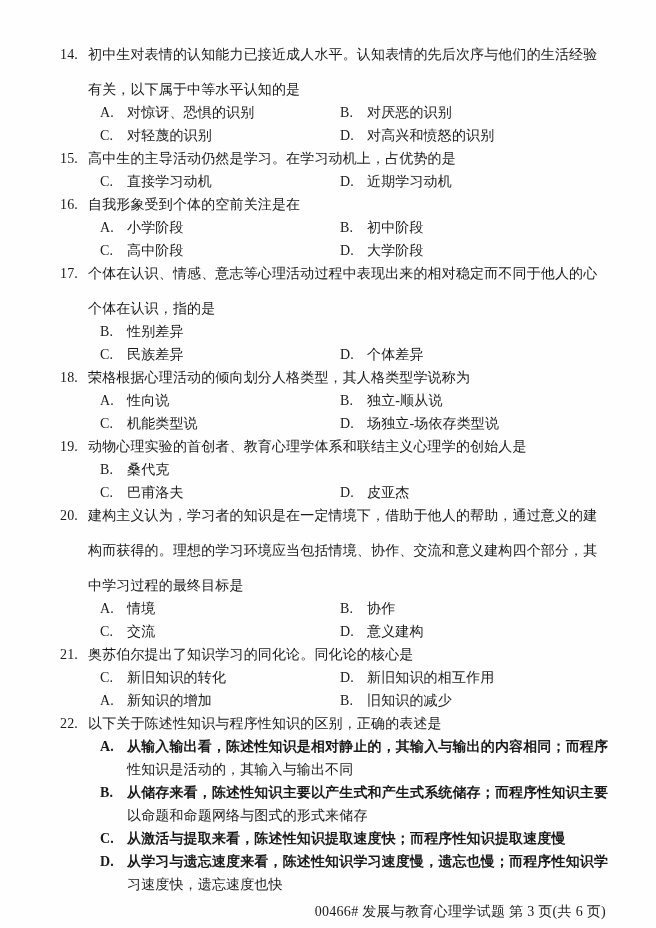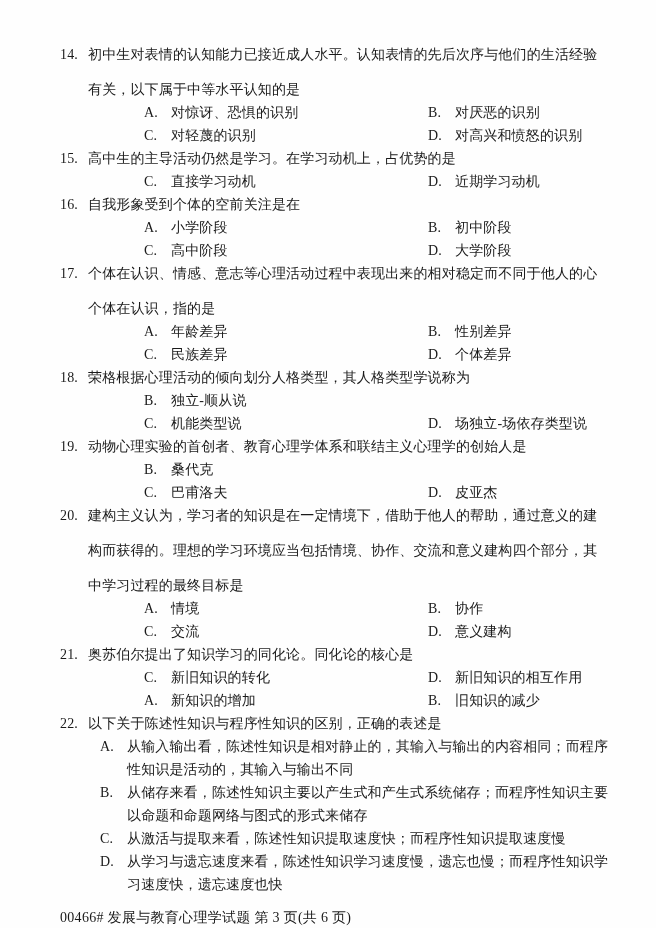--- a/index.html
+++ b/index.html
@@ -25,7 +25,7 @@
   .stem-cont { padding-left: 28px; margin-top: 12px; }
   
   .orow { display: flex; padding-left: 40px; }
-  .ocell { white-space: nowrap; margin-left: 44px; }
+  .ocell { white-space: nowrap; }
   .ocell.c1 { width: 240px; flex: 0 0 240px; }
   .olab { display: inline-block; width: 27px; }
   

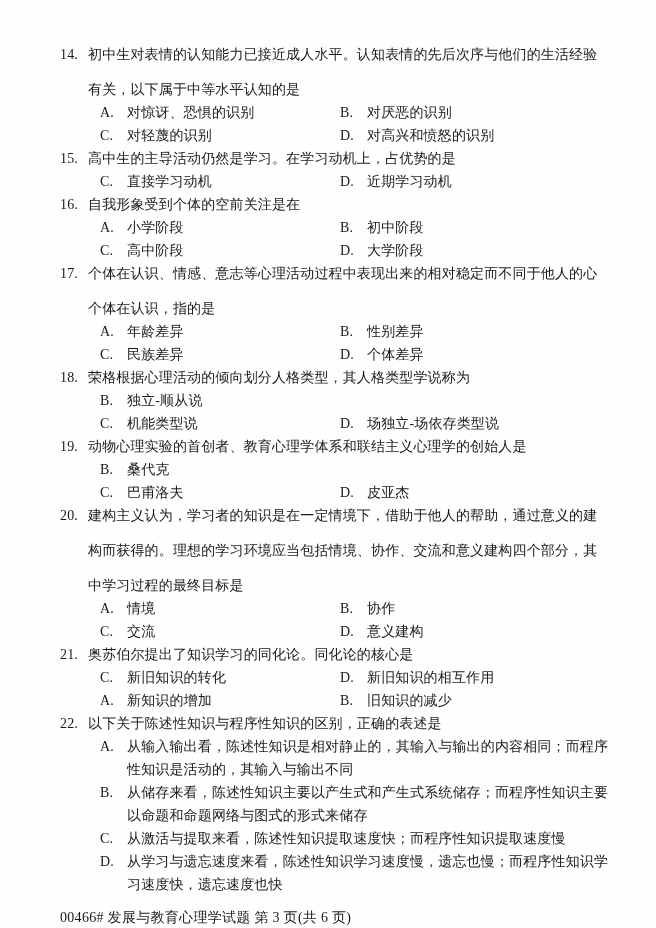--- a/index.html
+++ b/index.html
@@ -82,7 +82,6 @@
     <div class="line stem-first"><span class="q-num">17.</span><span>个体在认识、情感、意志等心理活动过程中表现出来的相对稳定而不同于他人的心</span></div>
     <div class="line stem-cont">个体在认识，指的是</div>
     <div class="line orow">
-      <div class="ocell c1"><span class="olab">A.</span><span>年龄差异</span></div>
       <div class="ocell"><span class="olab">B.</span><span>性别差异</span></div>
     </div>
     <div class="line orow">

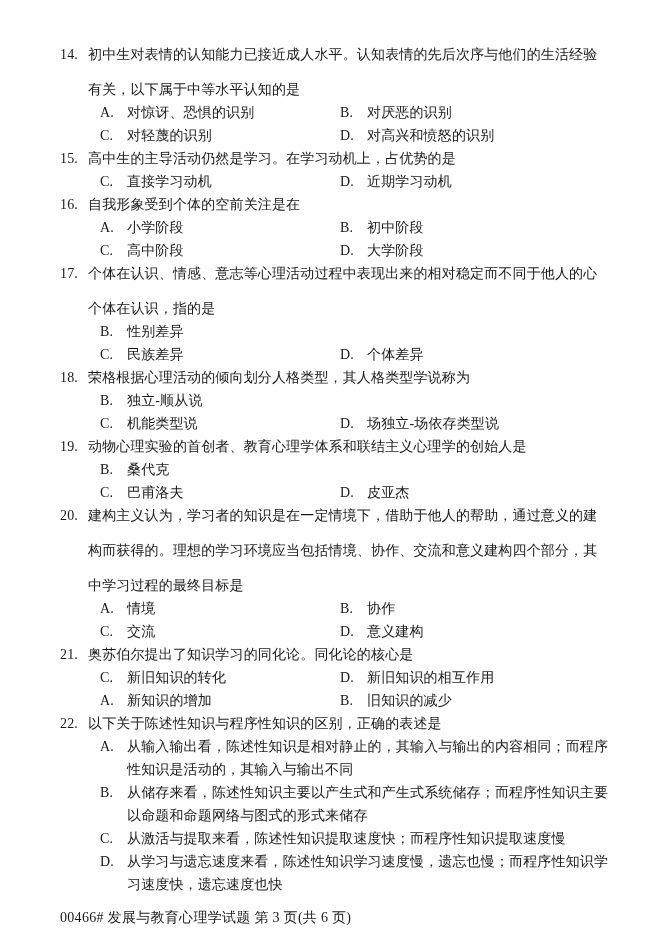--- a/index.html
+++ b/index.html
@@ -93,6 +93,7 @@
   <div>
     <div class="line stem-first"><span class="q-num">18.</span><span>荣格根据心理活动的倾向划分人格类型，其人格类型学说称为</span></div>
     <div class="line orow">
+      <div class="ocell c1"><span class="olab">A.</span><span>性向说</span></div>
       <div class="ocell"><span class="olab">B.</span><span>独立-顺从说</span></div>
     </div>
     <div class="line orow">

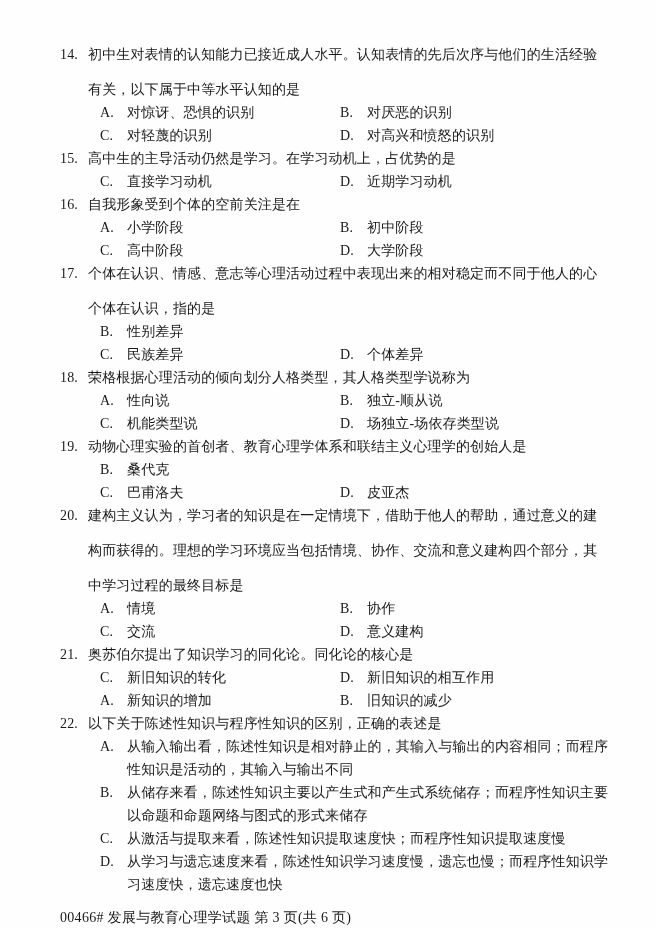--- a/index.html
+++ b/index.html
@@ -29,7 +29,7 @@
   .ocell.c1 { width: 240px; flex: 0 0 240px; }
   .olab { display: inline-block; width: 27px; }
   
-  .fo-first { padding-left: 67px; }
+  .fo-first { padding-left: 67px; font-weight: bold; }
   .fo-lab { display: inline-block; width: 27px; margin-left: -27px; }
   .fo-cont { padding-left: 67px; }
   

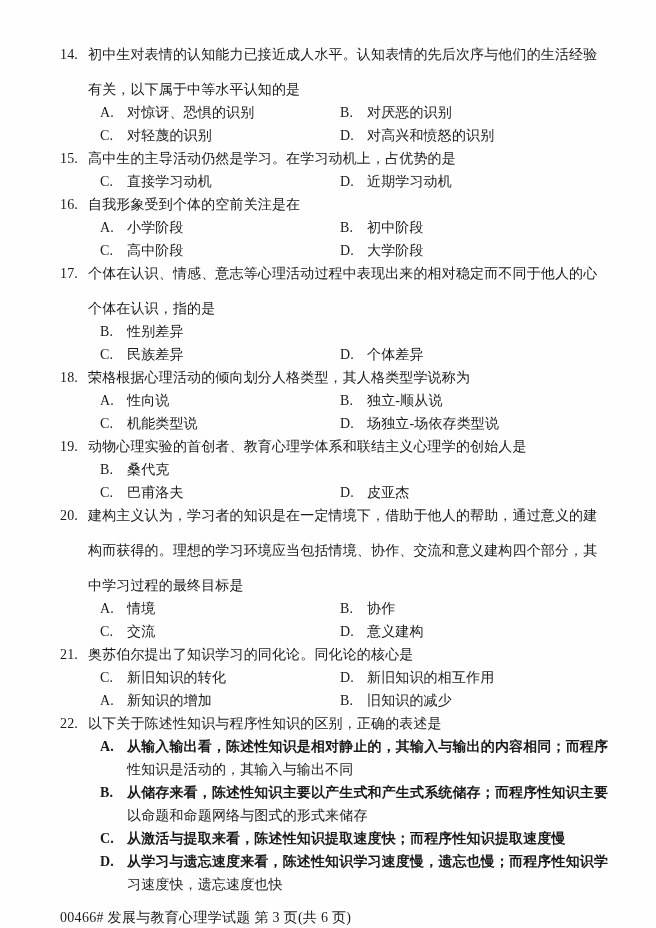--- a/index.html
+++ b/index.html
@@ -34,8 +34,8 @@
   .fo-cont { padding-left: 67px; }
   
   .footer {
-    margin-top: 12px;
-    text-align: left;
+    margin-top: 6px;
+    text-align: right;
     line-height: 20px;
     letter-spacing: 0.3px;
   }

